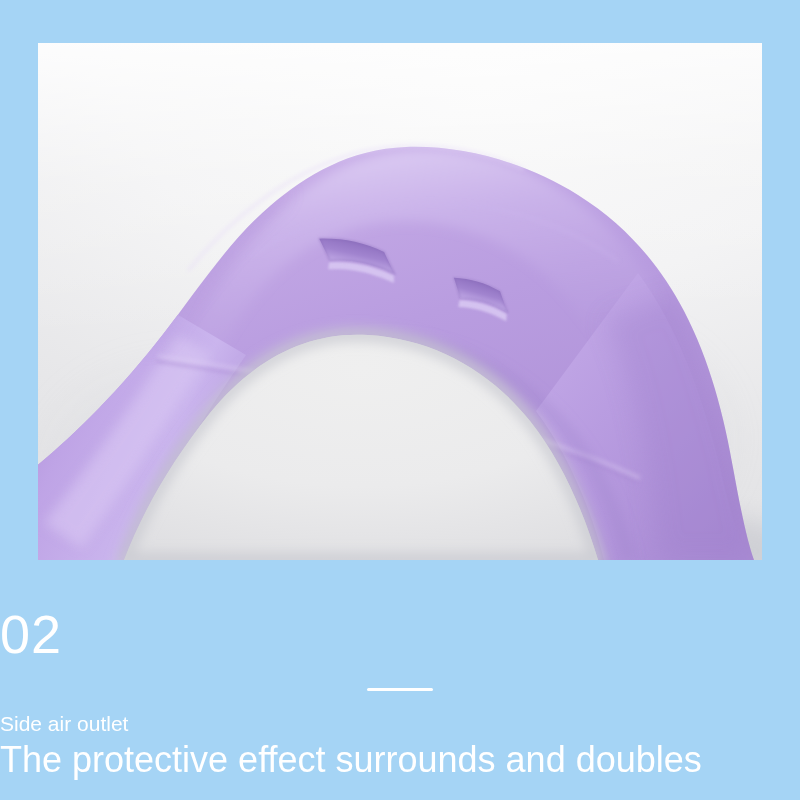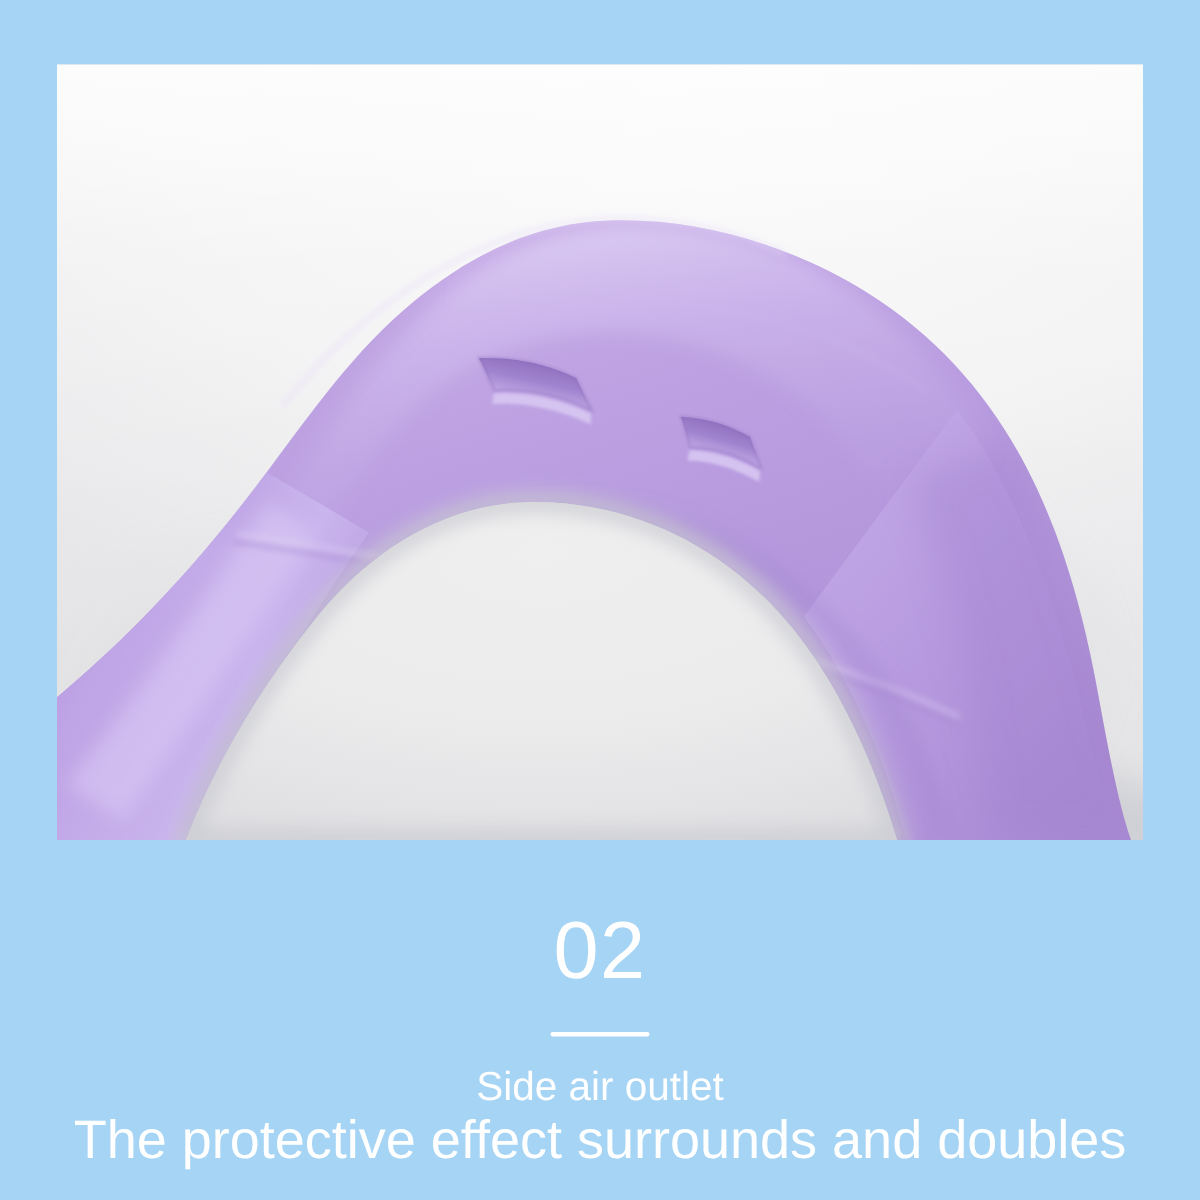--- a/index.html
+++ b/index.html
@@ -84,7 +84,6 @@
     top: 560px;
     width: 800px;
     height: 212px;
-    text-align: center;
     color: #ffffff;
   }
   #step-number {

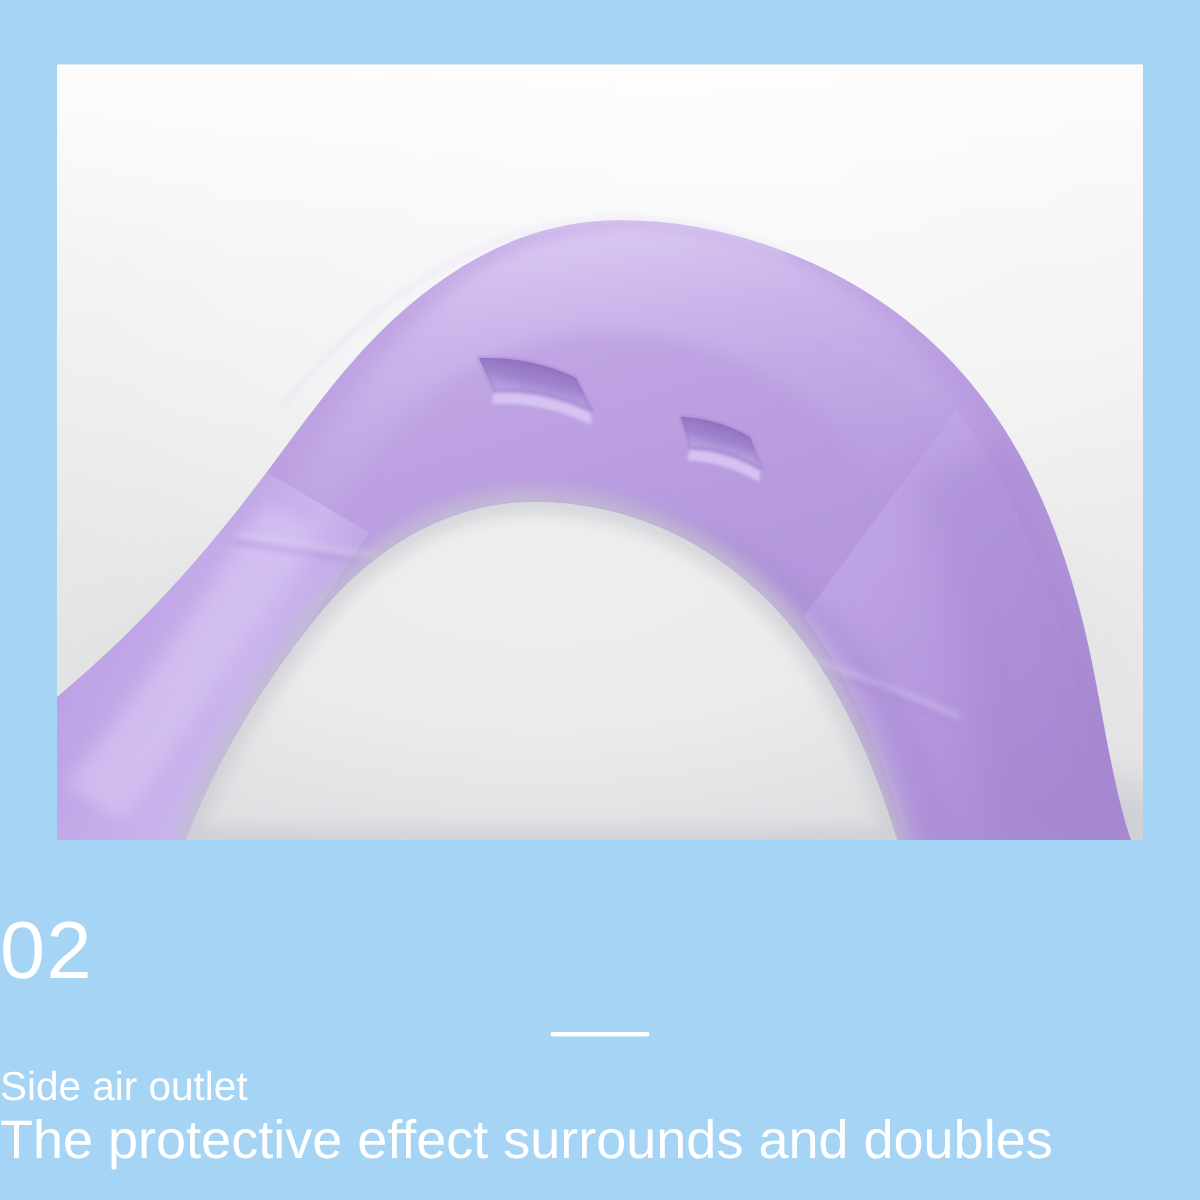--- a/index.html
+++ b/index.html
@@ -111,7 +111,7 @@
     left: 0;
     top: 146px;
     width: 800px;
-    font-size: 27px;
+    font-size: 21px;
     line-height: 36px;
     font-weight: 400;
     color: #ffffff;

